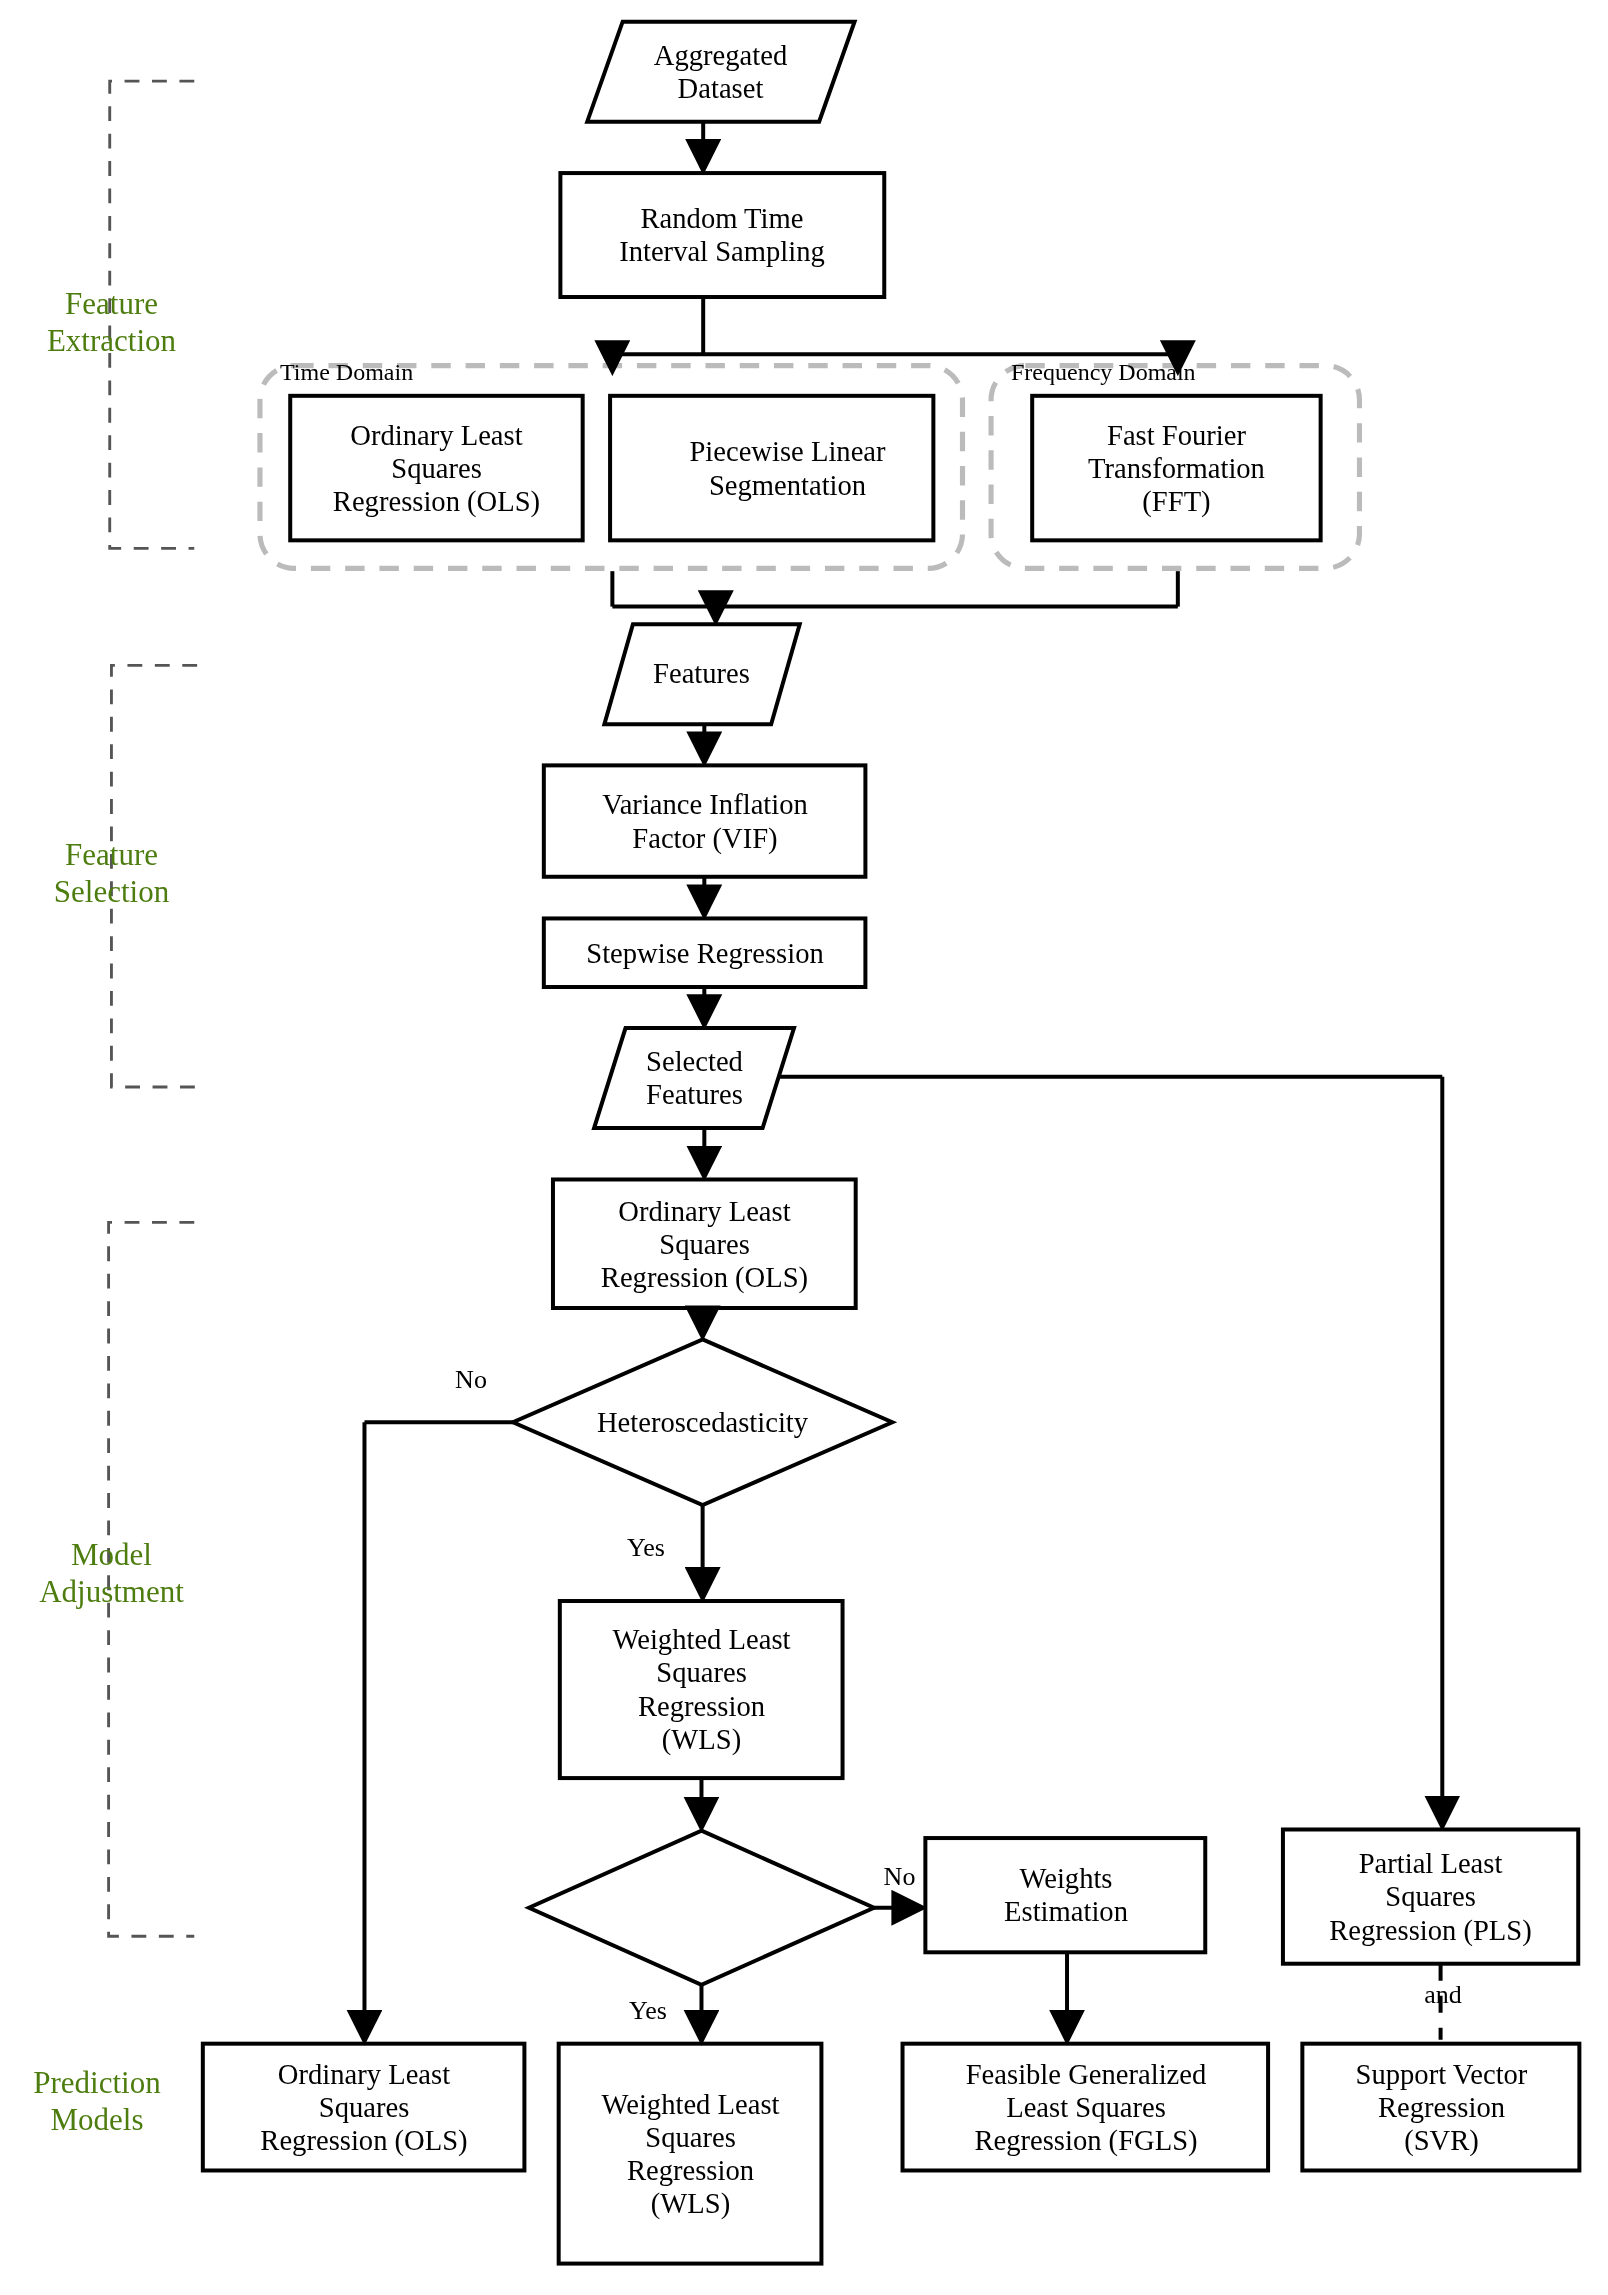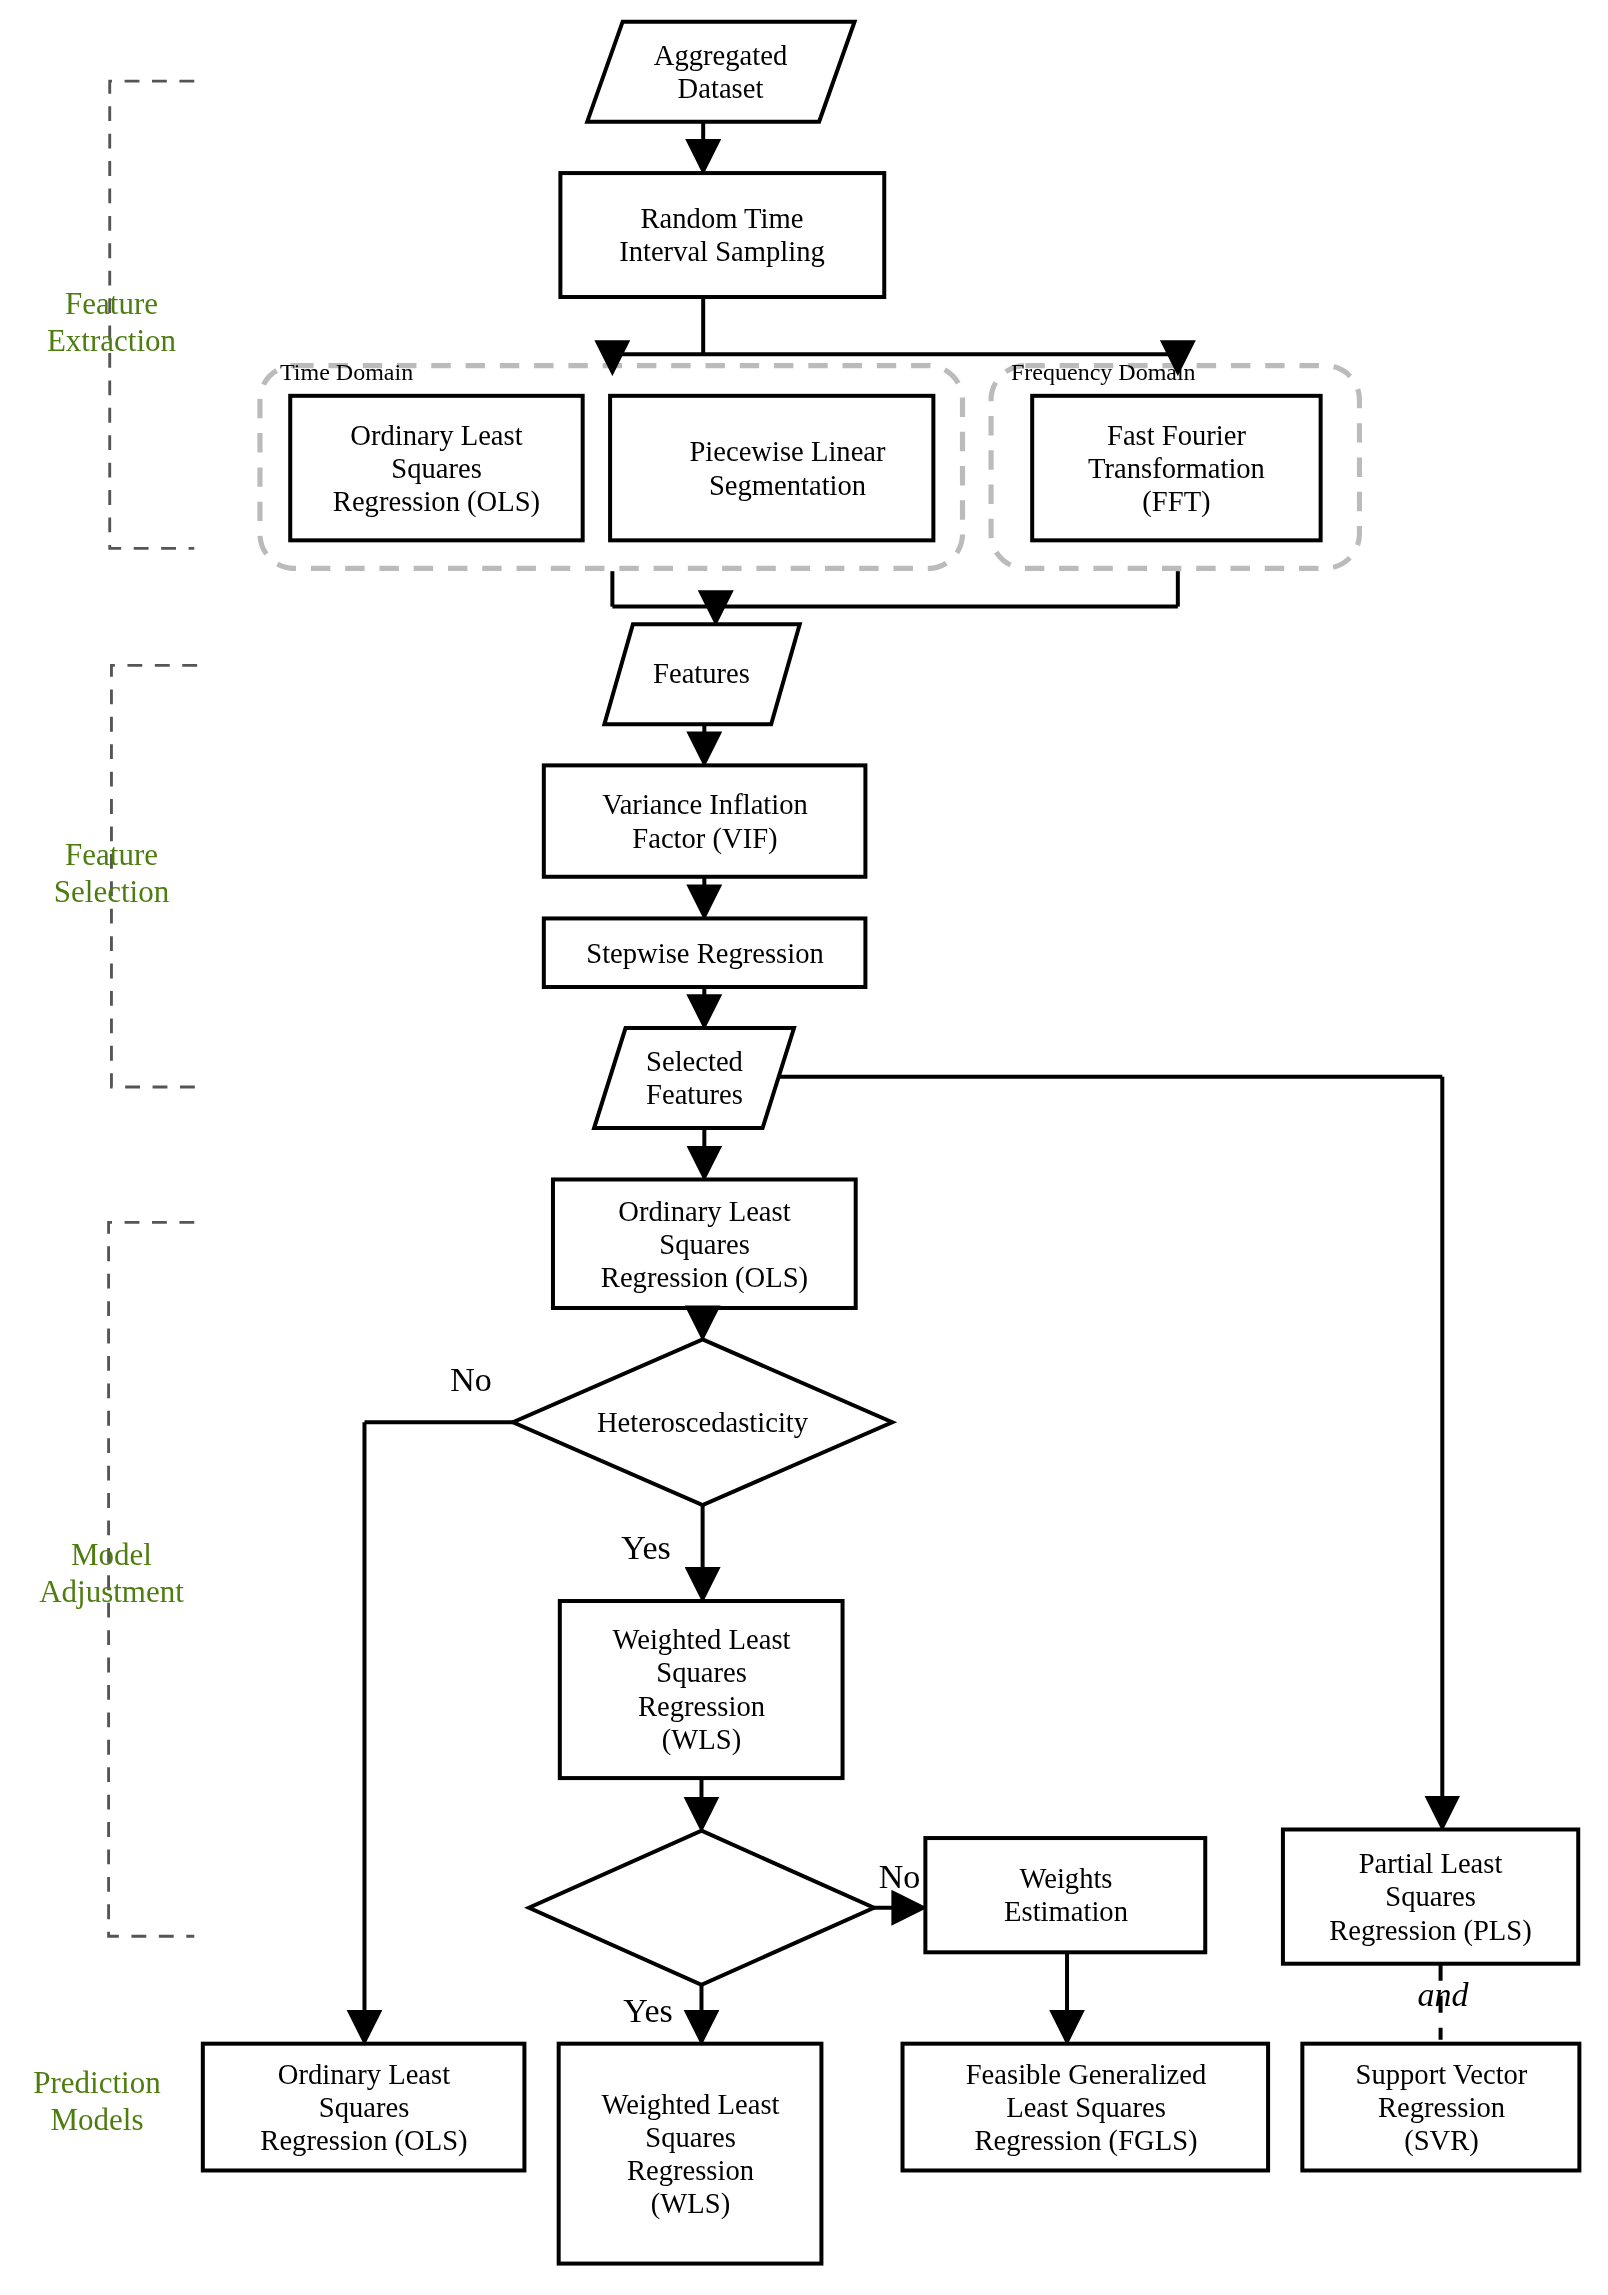--- a/index.html
+++ b/index.html
@@ -25,7 +25,7 @@
     pointer-events:none;
   }
   .fs-box{font-size:28.6px;}
-  .fs-edge{font-size:34px;}
+  .fs-edge{font-size:26px;}
   .fs-group{font-size:24px;}
 
   .stage-label{

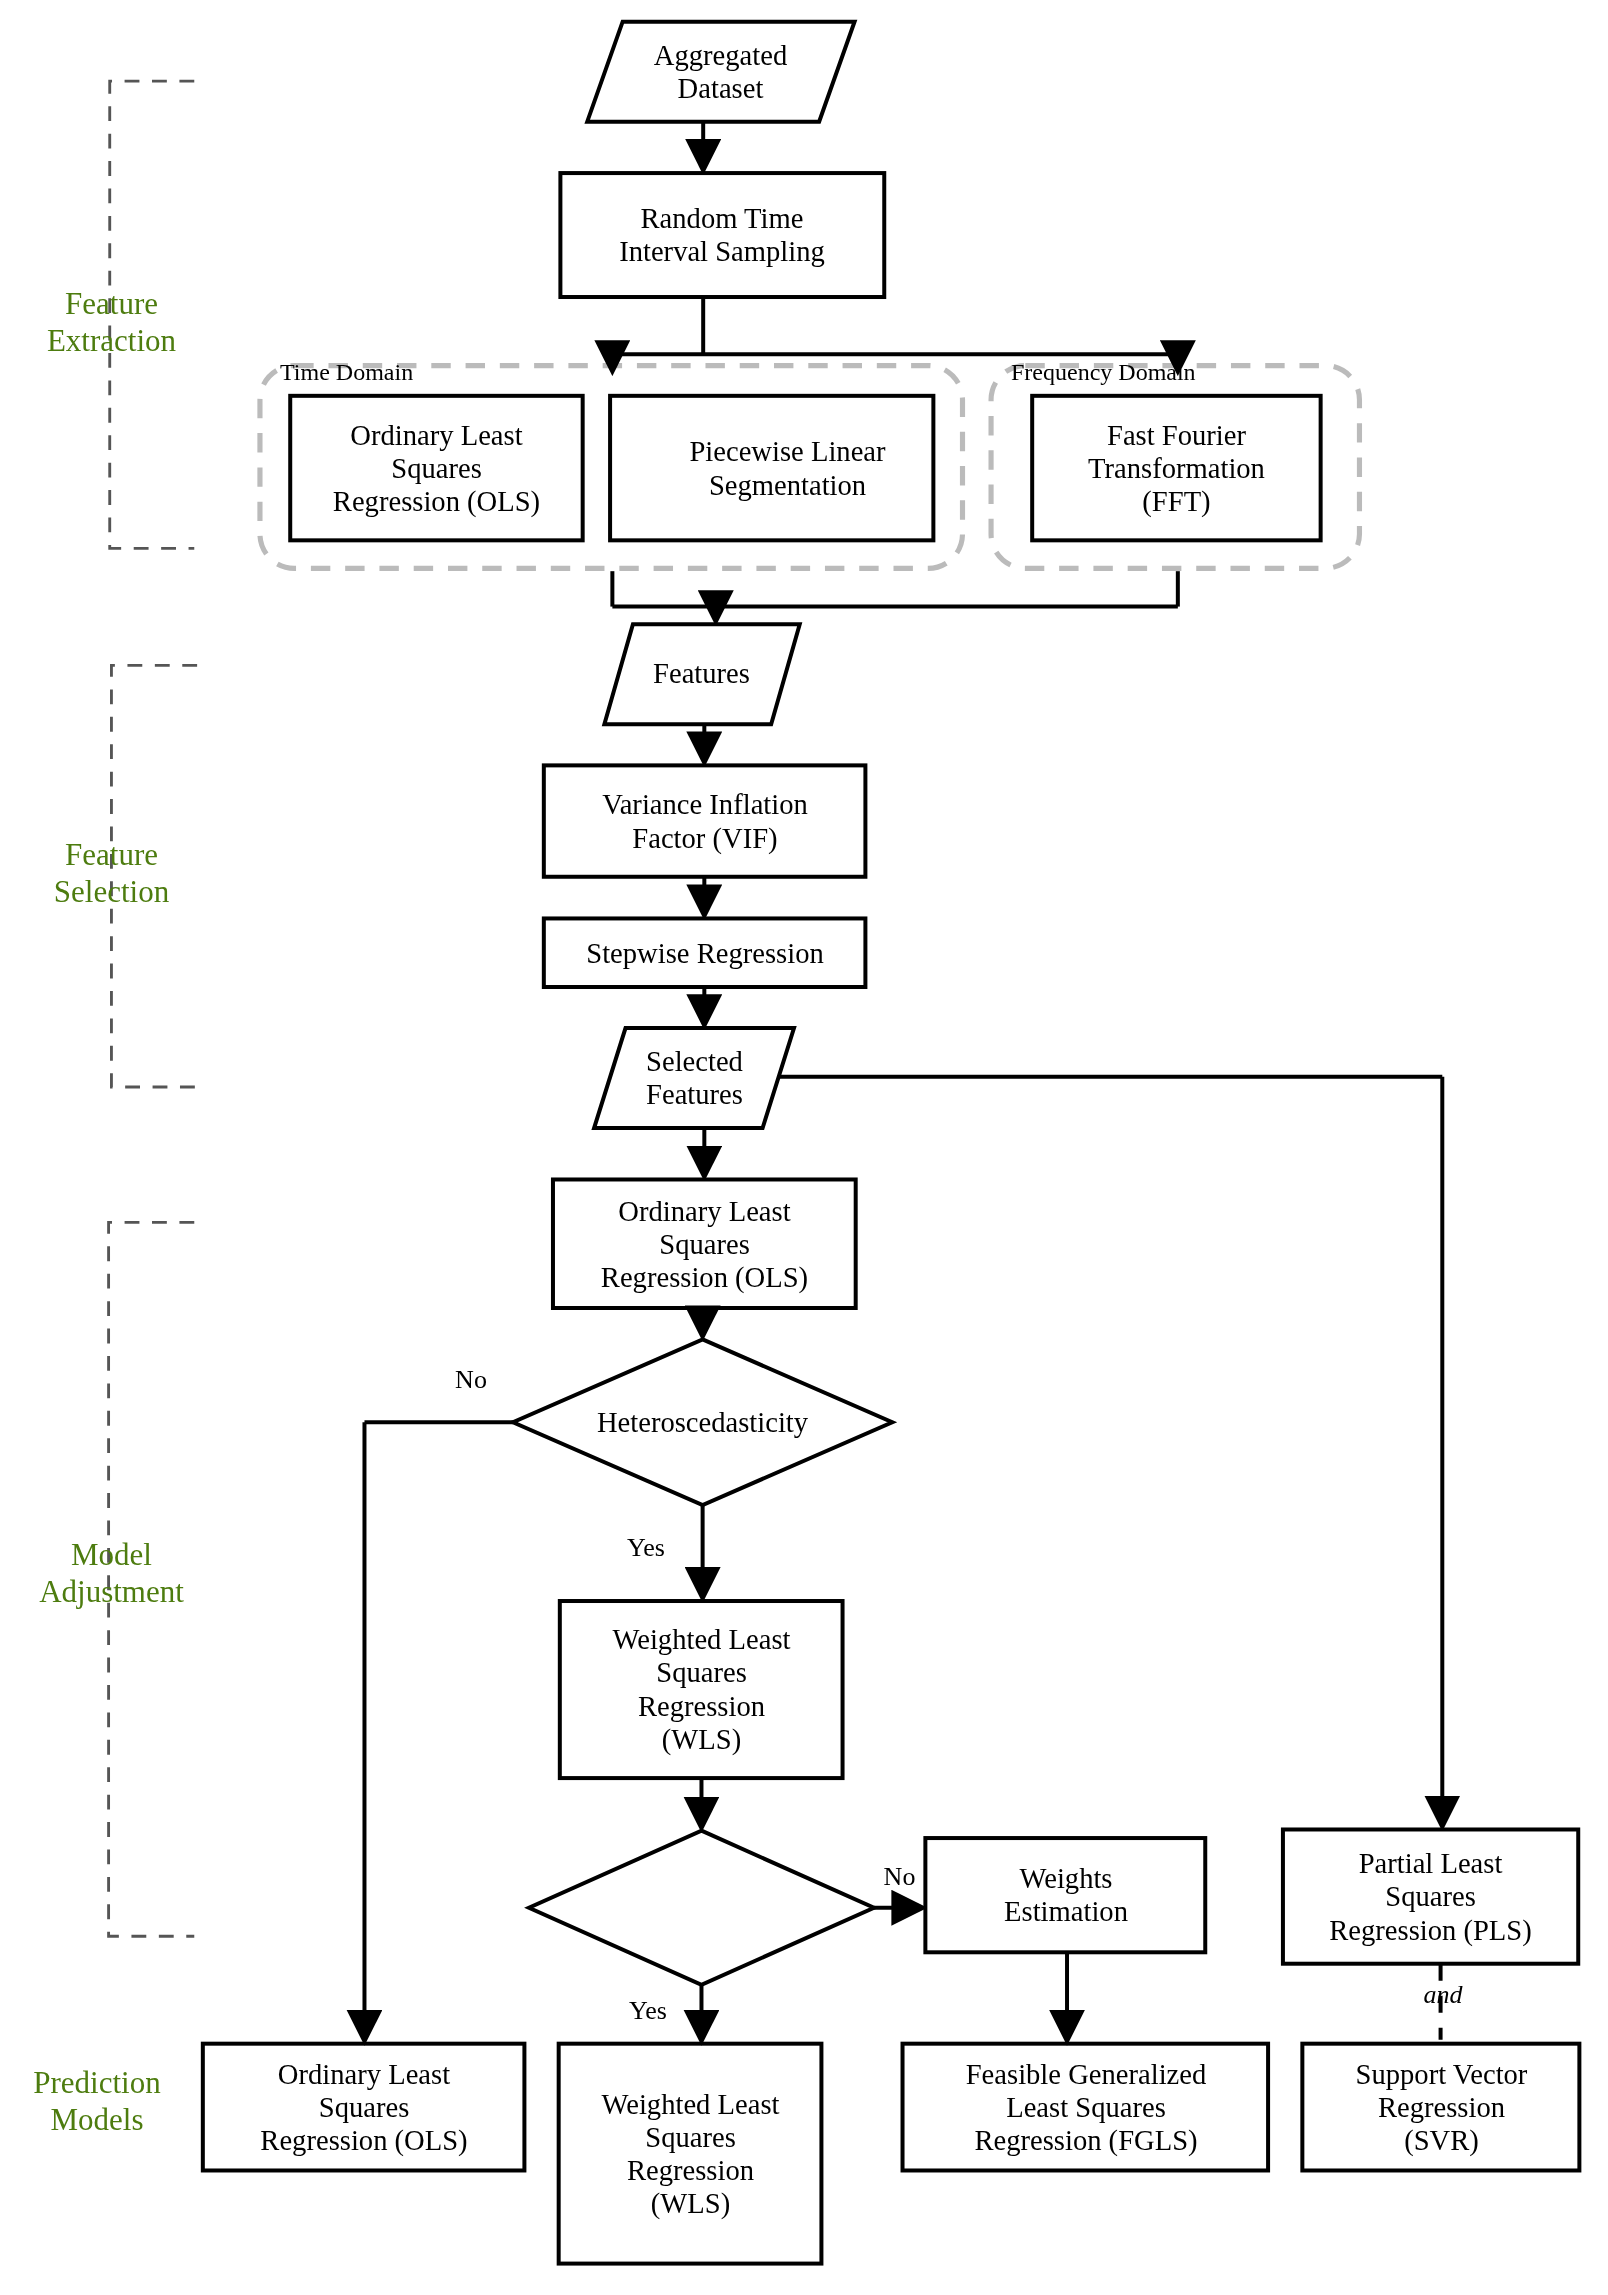--- a/index.html
+++ b/index.html
@@ -228,7 +228,7 @@
 
   <div class="node-label fs-edge" style="left:608px;top:1994px;width:80px;height:34px;">Yes</div>
 
-  <div class="node-label fs-edge" style="left:1400px;top:1978px;width:86px;height:34px;font-style:italic;">and</div>
+  <div class="node-label fs-edge" style="left:1400px;top:1978px;width:86px;height:34px;">and</div>
 
 </div>
 

